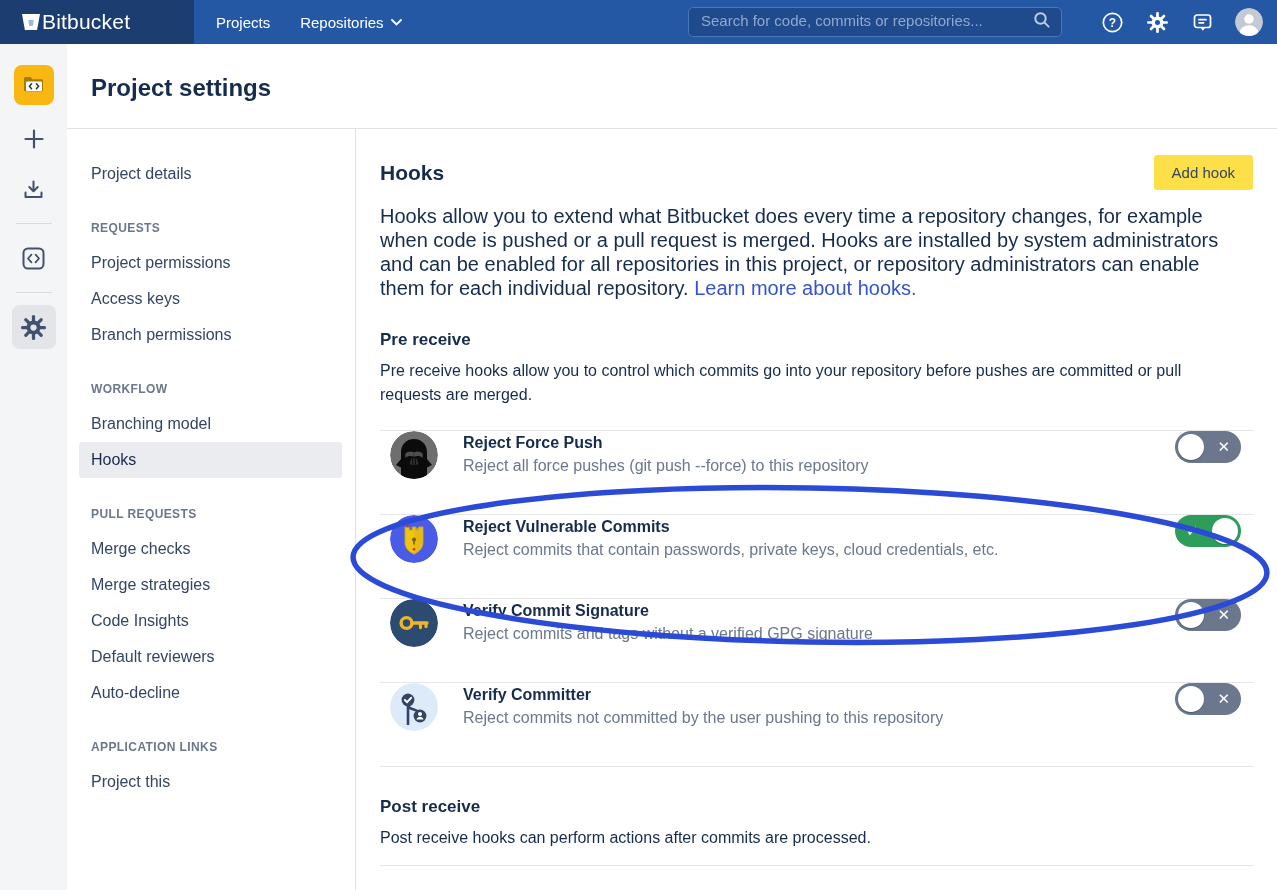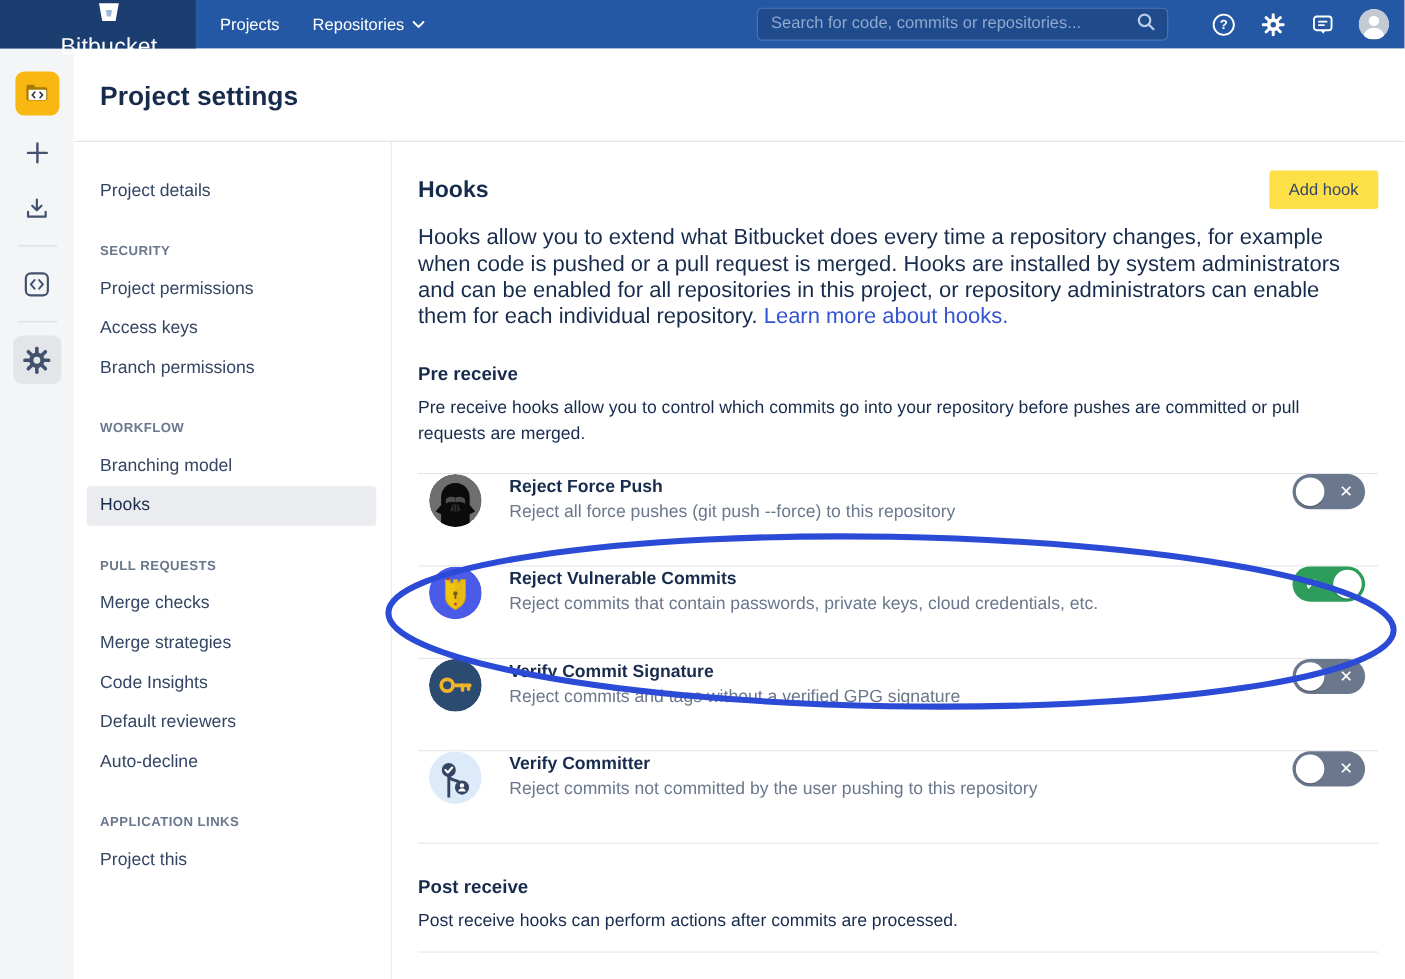--- a/index.html
+++ b/index.html
@@ -11,8 +11,8 @@
   
   .navbar { position:absolute; top:0; left:0; width:1277px; height:44px;
     background:#2558A4; display:flex; align-items:center; z-index:20; }
-  .logo-block { width:178px; height:44px; background:#1B3D6F; display:flex;
-    align-items:center; padding-left:20px; gap:9px; cursor:pointer;flex-direction:column; }
+  .logo-block { width:194px; height:44px; background:#1B3D6F; display:flex;
+    align-items:center; padding-left:20px; cursor:pointer; }
   .brand { color:#fff; font-size:21px; font-weight:500; letter-spacing:.2px; }
   .nav-links { display:flex; align-items:center; gap:30px; margin-left:22px; }
   .nav-link { color:#fff; font-size:15px; font-weight:500; display:flex;

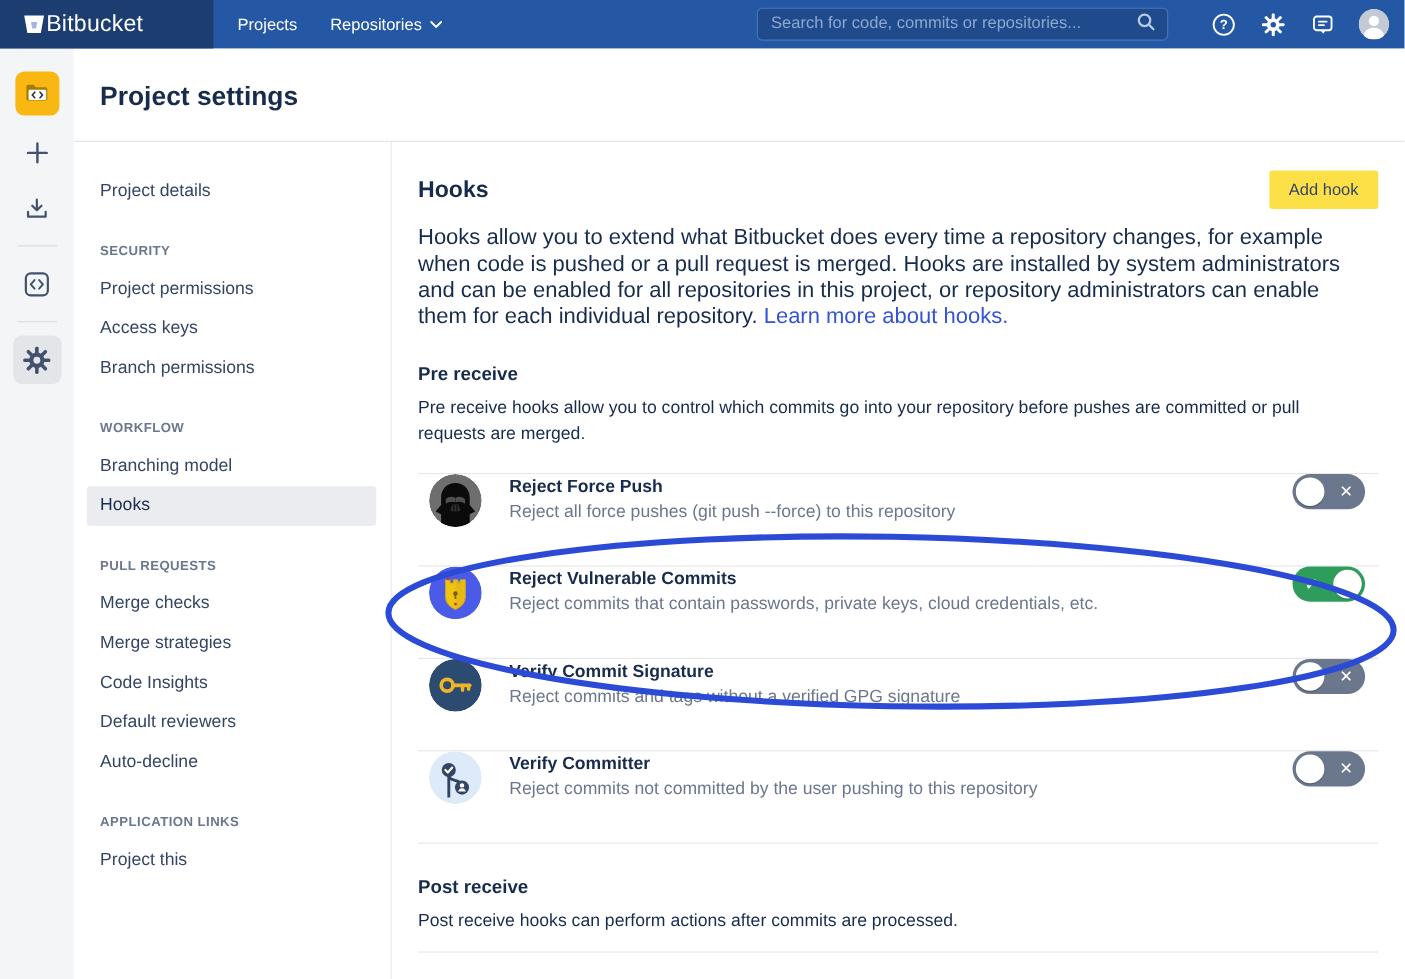--- a/index.html
+++ b/index.html
@@ -220,7 +220,7 @@
 <nav class="side-nav">
   <div class="side-item">Project details</div>
 
-  <div class="side-header">SECURITY</div>
+  <div class="side-header">REQUESTS</div>
   <div class="side-item">Project permissions</div>
   <div class="side-item">Access keys</div>
   <div class="side-item">Branch permissions</div>

